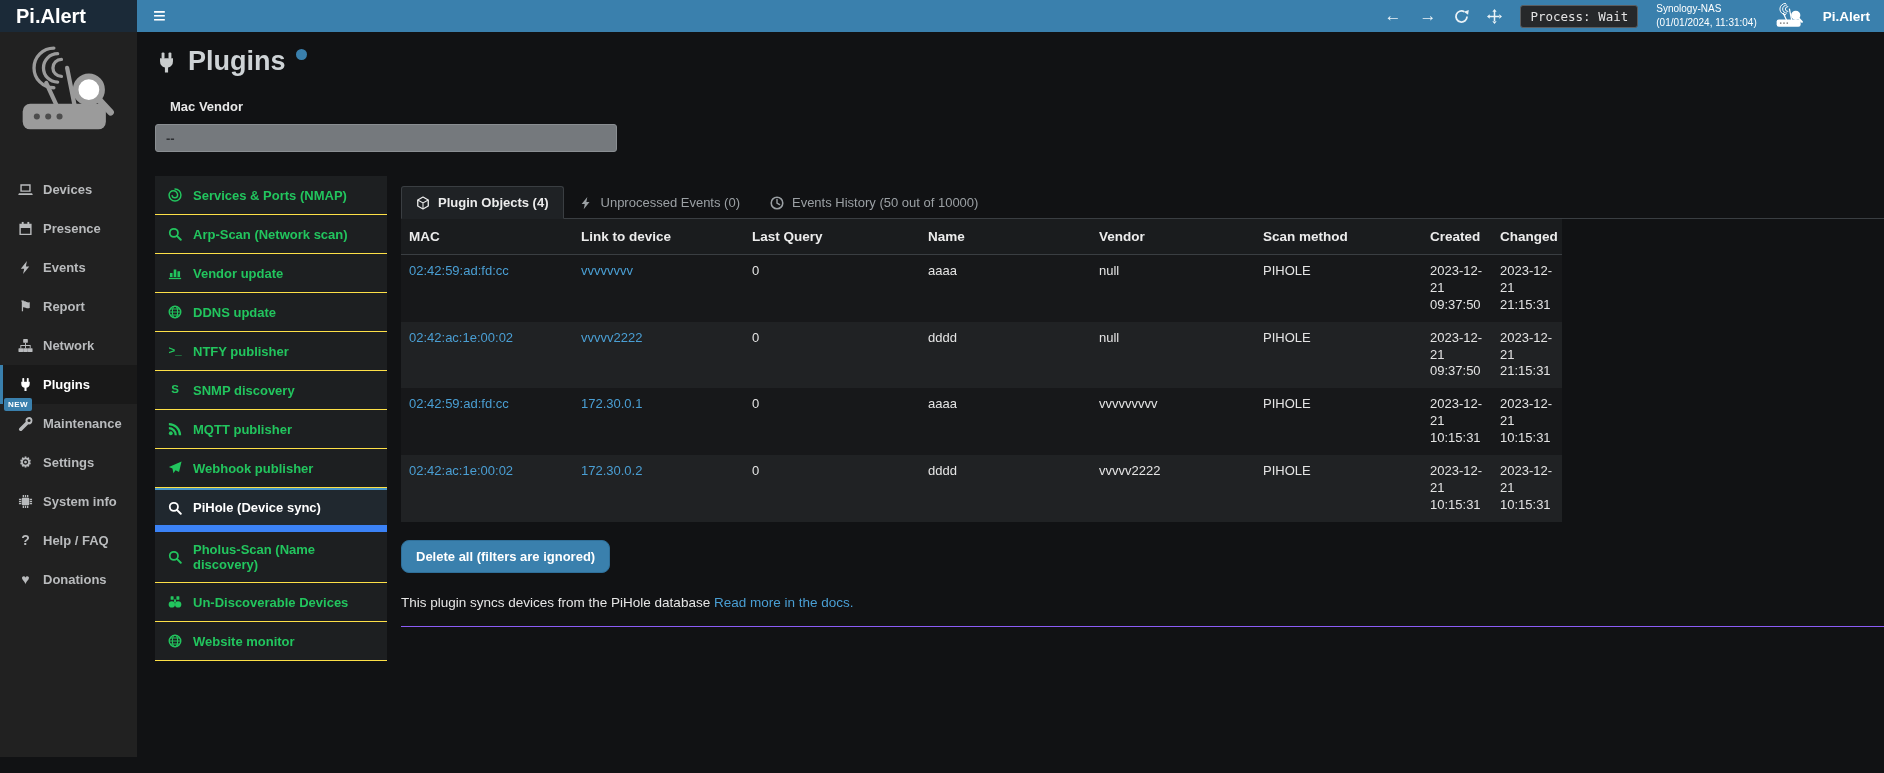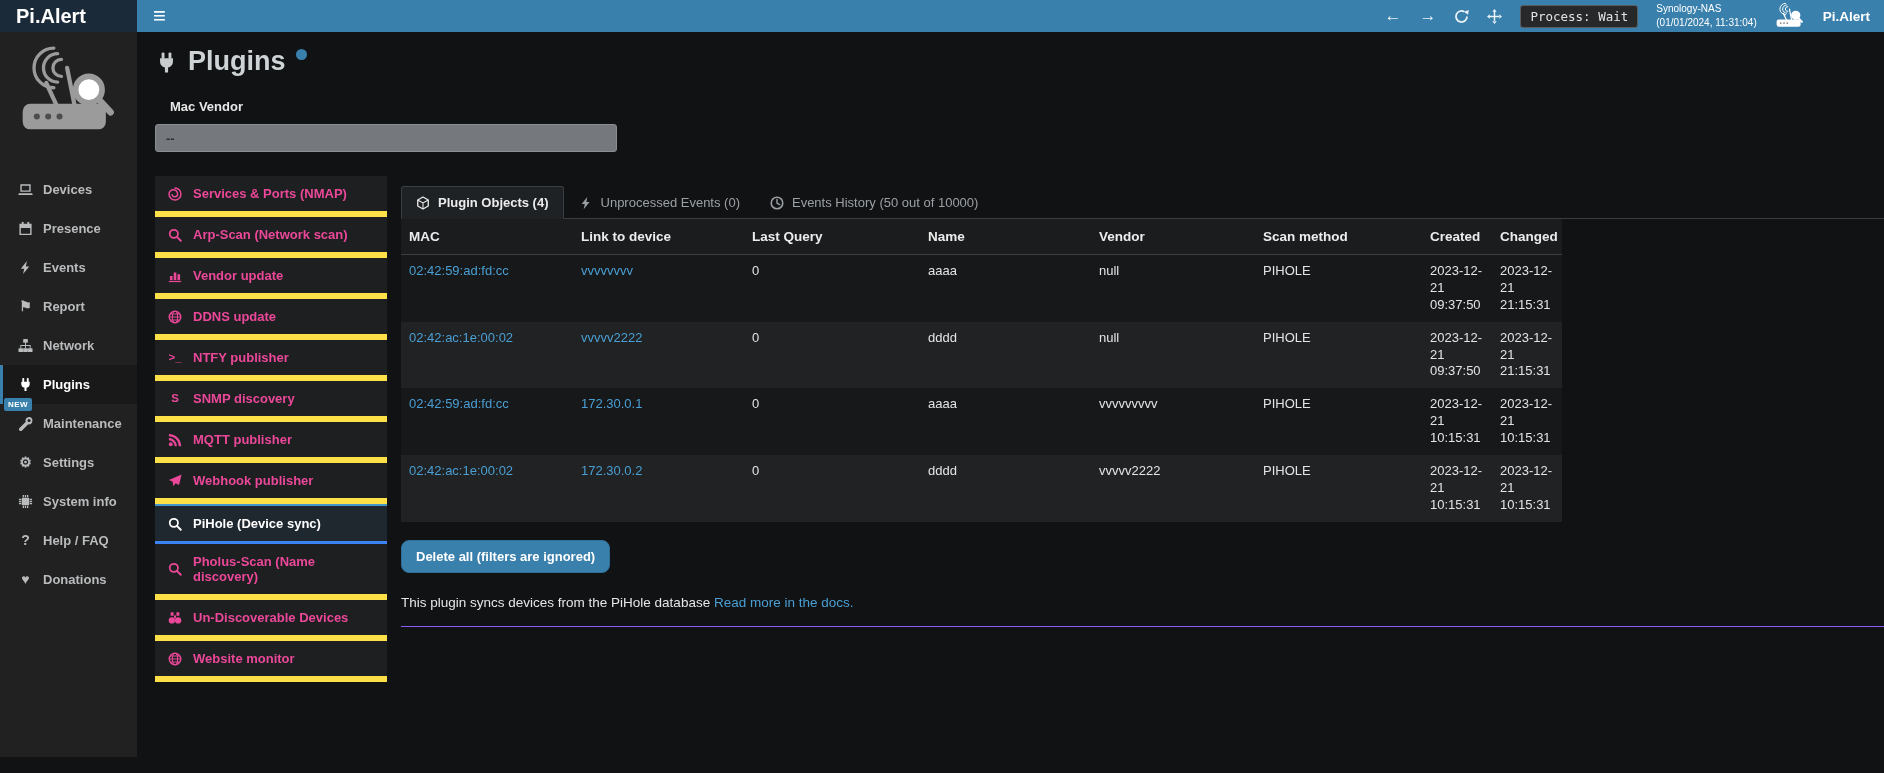--- a/index.html
+++ b/index.html
@@ -48,7 +48,7 @@
 
   
   .plugin-nav{width:232px;flex:none}
-  .pn-item{display:flex;align-items:center;gap:10px;background:#1d1f21;border-bottom:6px solid #fde047;padding:10px 12px;min-height:39px;color:#ec4899;font-size:13px;font-weight:bold;cursor:pointer}
+  .pn-item{display:flex;align-items:center;gap:10px;background:#1d1f21;border-bottom:1px solid #fde047;padding:10px 12px;min-height:39px;color:#22c55e;font-size:13px;font-weight:bold;cursor:pointer}
   .pn-item.active{background:#20282f;color:#fff;border-top:2px solid #4596c8;border-bottom:3px solid #3b82f6}
   .pn-icon{width:16px;flex:none;display:flex;justify-content:center;align-items:center;font-size:11.5px;line-height:1;font-weight:bold}
   .pn-icon svg{width:14px;height:14px}

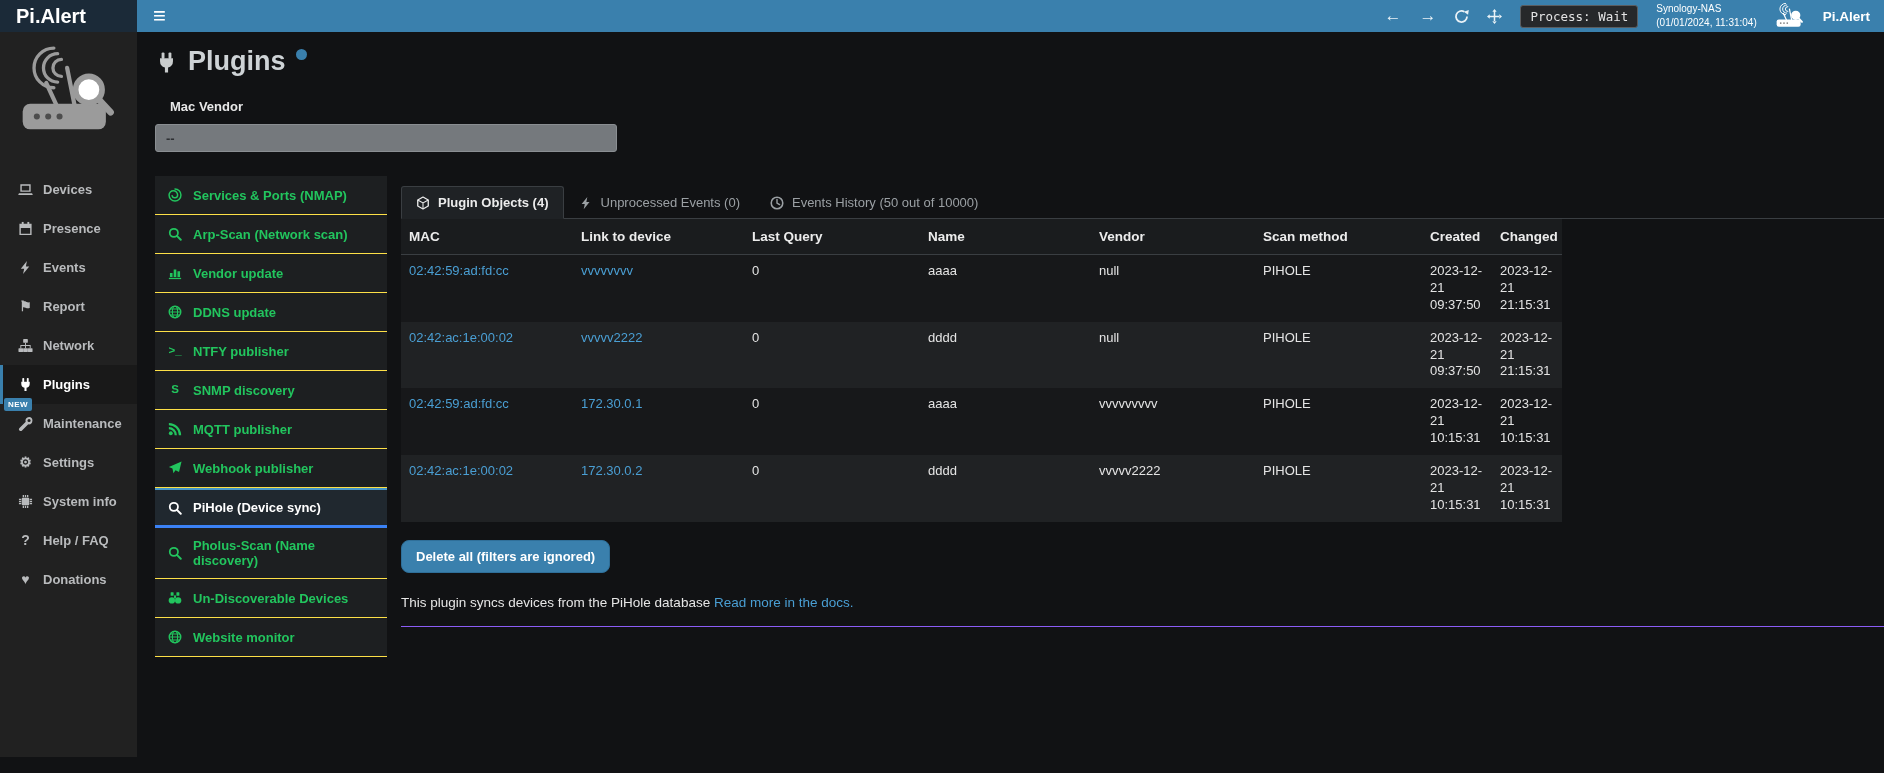--- a/index.html
+++ b/index.html
@@ -49,7 +49,7 @@
   
   .plugin-nav{width:232px;flex:none}
   .pn-item{display:flex;align-items:center;gap:10px;background:#1d1f21;border-bottom:1px solid #fde047;padding:10px 12px;min-height:39px;color:#22c55e;font-size:13px;font-weight:bold;cursor:pointer}
-  .pn-item.active{background:#20282f;color:#fff;border-top:2px solid #4596c8;border-bottom:3px solid #3b82f6}
+  .pn-item.active{background:#20282f;color:#fff;border-top:2px solid #4596c8;border-bottom:7px solid #3b82f6}
   .pn-icon{width:16px;flex:none;display:flex;justify-content:center;align-items:center;font-size:11.5px;line-height:1;font-weight:bold}
   .pn-icon svg{width:14px;height:14px}
 

